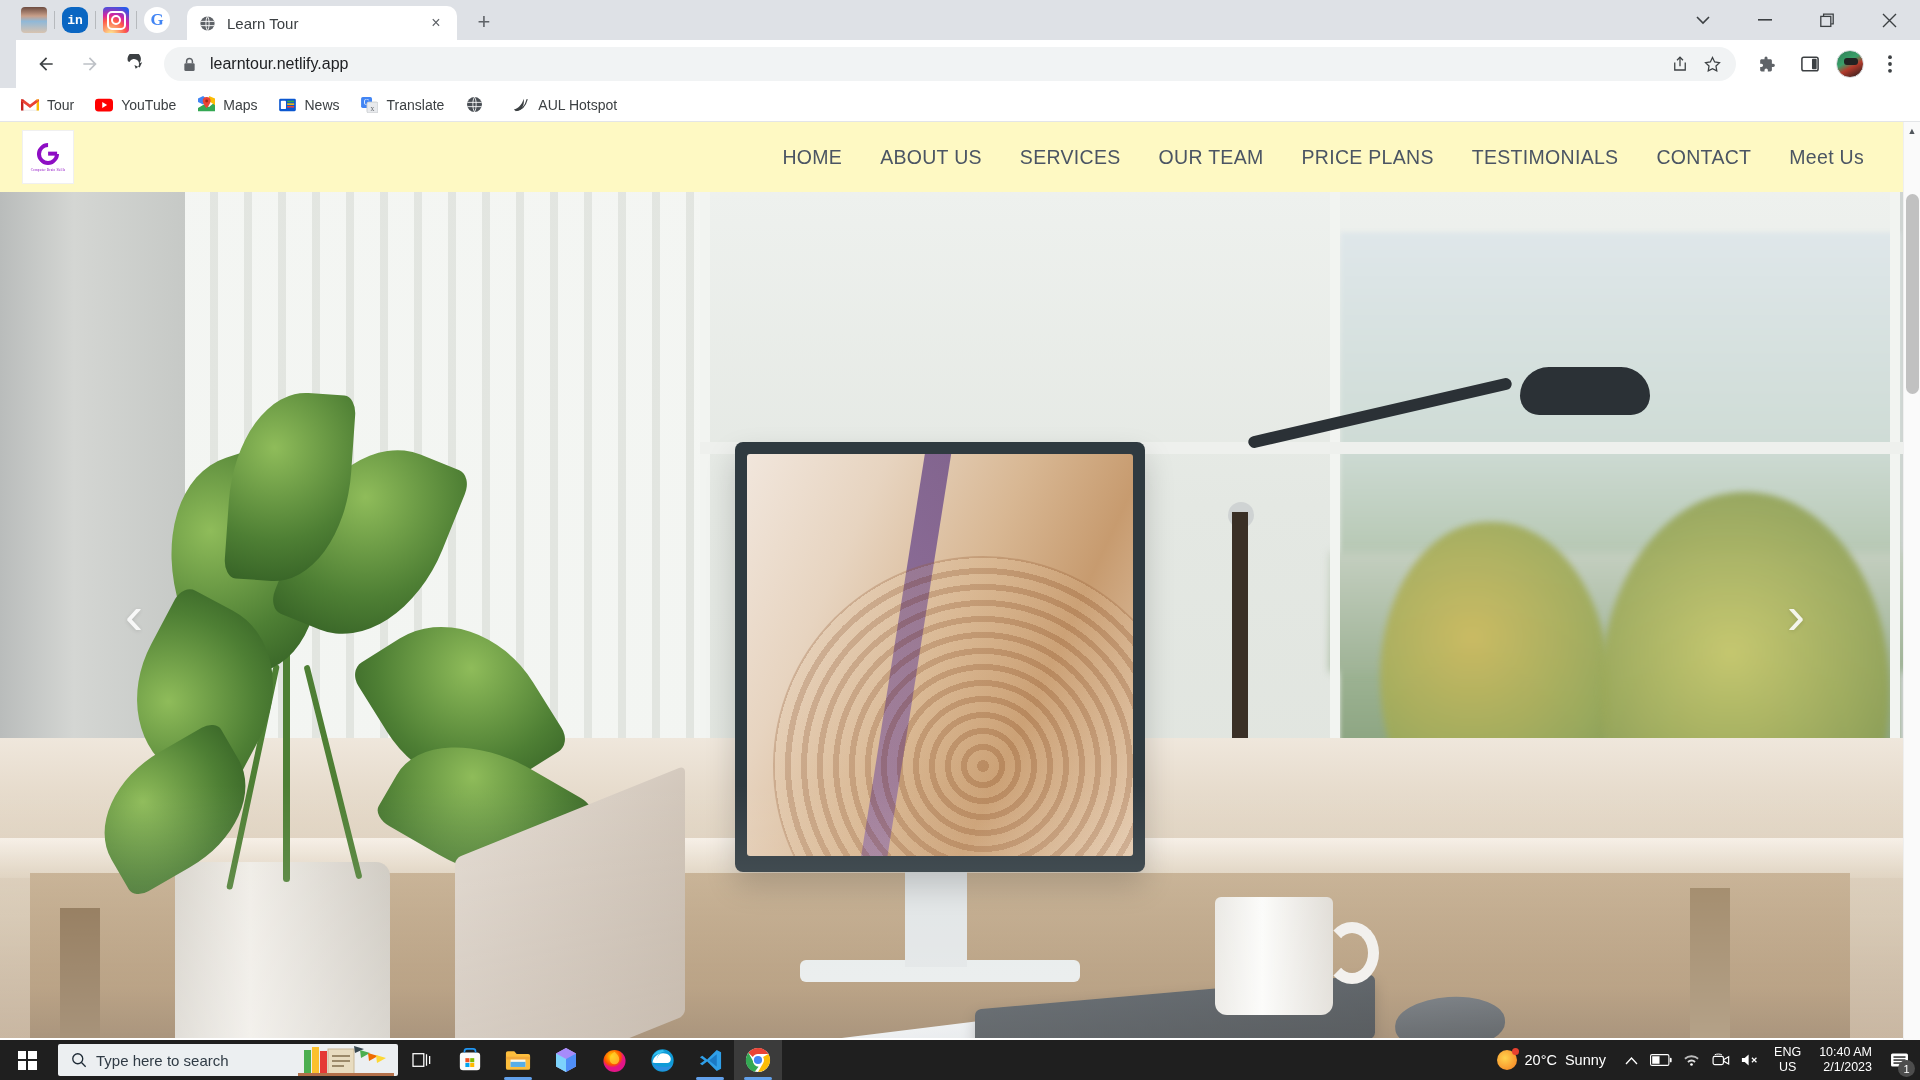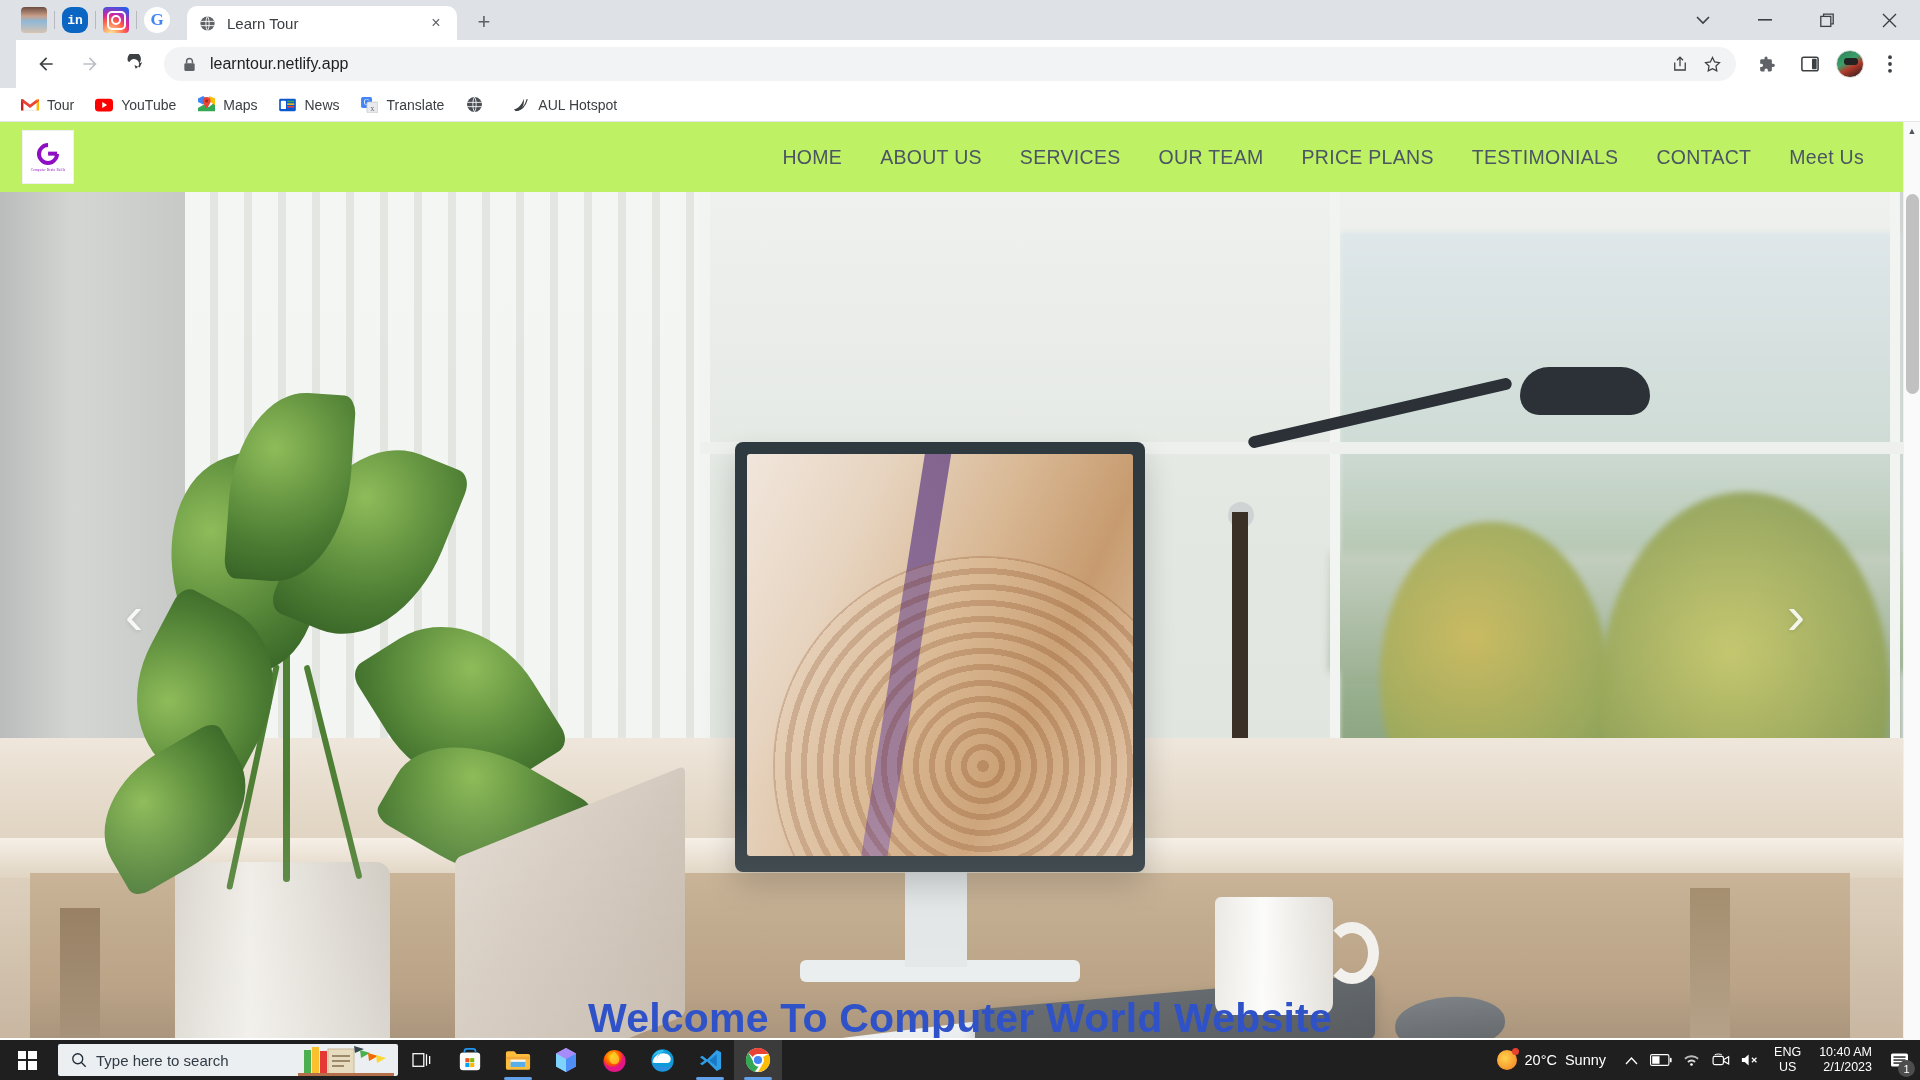--- a/index.html
+++ b/index.html
@@ -79,7 +79,7 @@
   .viewport { height:918px; background:#fff; position:relative; overflow:hidden; }
 
   
-  .site-header { height:70px; background:#bef264; display:flex; align-items:center;
+  .site-header { height:70px; background:#fef9c3; display:flex; align-items:center;
                  justify-content:space-between; padding:0 16px 0 22px; position:relative; z-index:5;}
   .site-logo { width:52px; height:54px; background:#fff; display:flex; flex-direction:column;
                align-items:center; justify-content:center; border:1px solid #f0f0f0;}

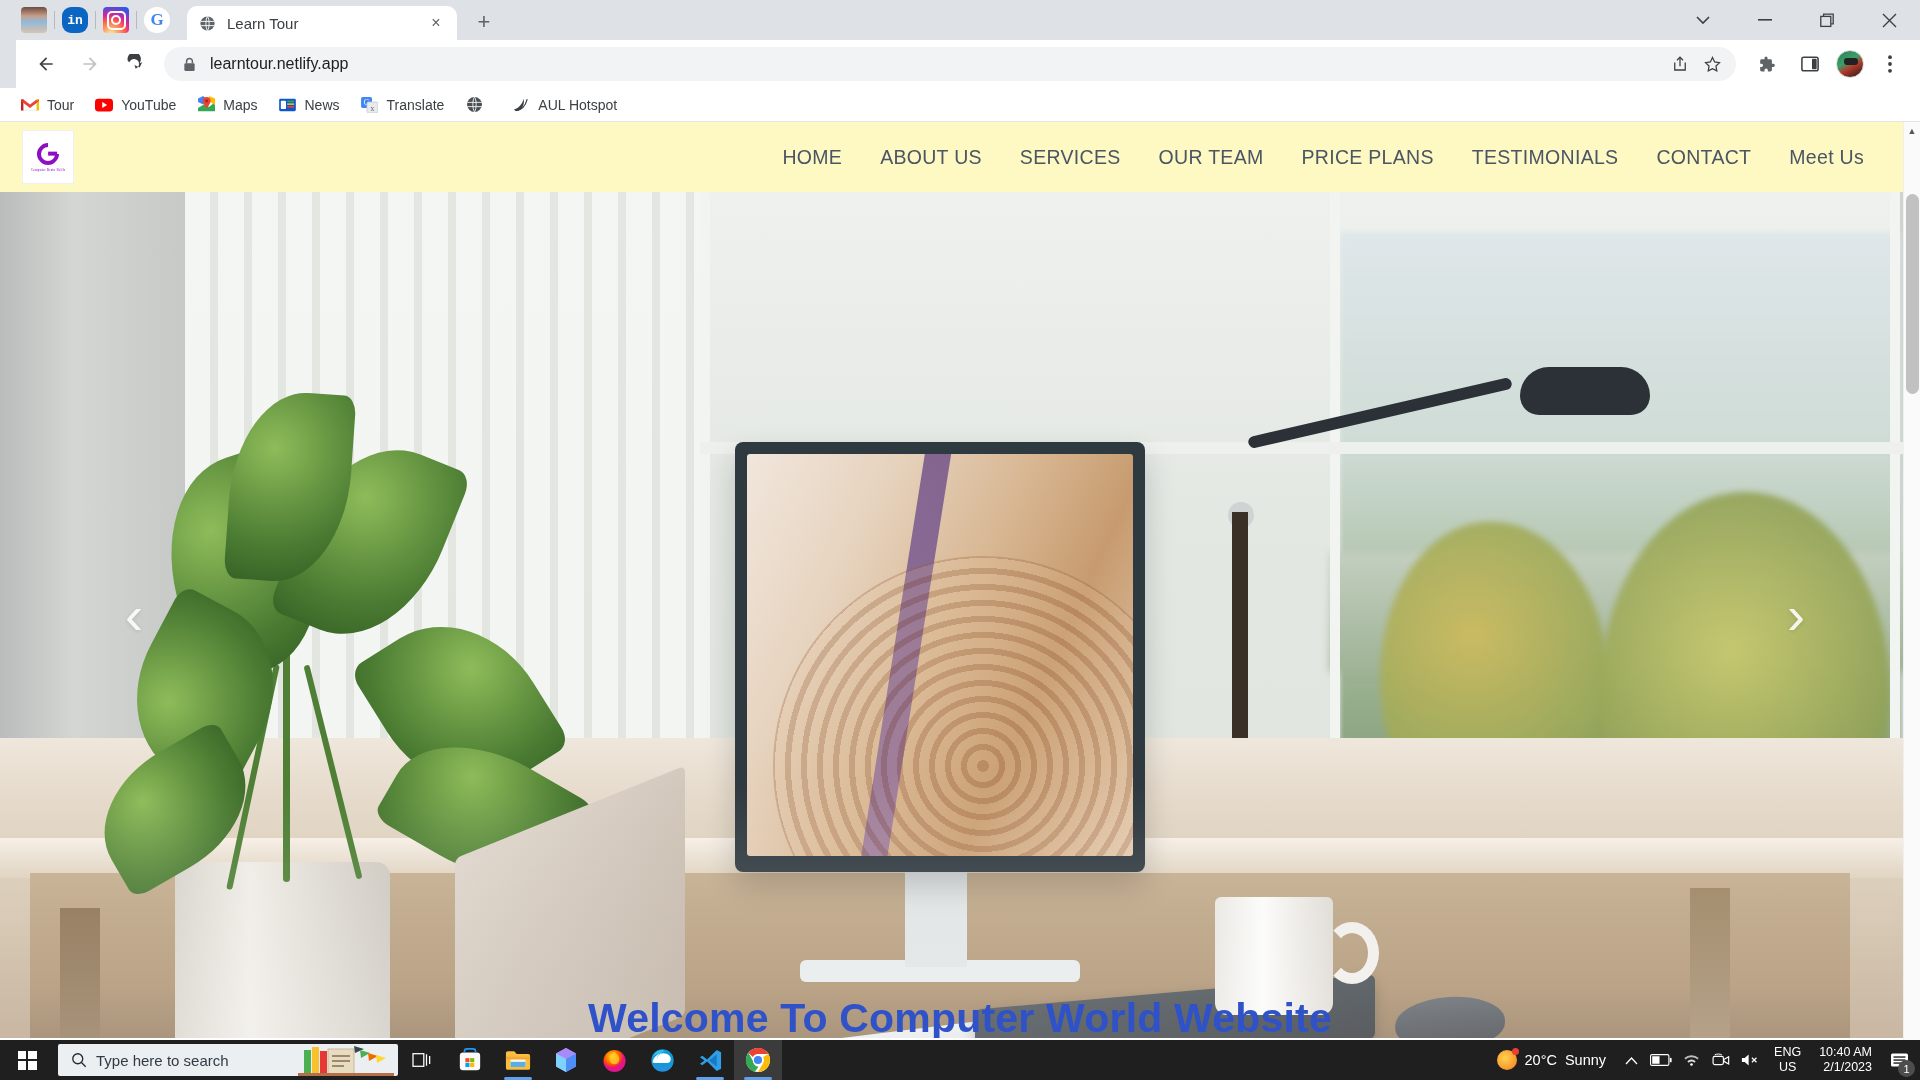--- a/index.html
+++ b/index.html
@@ -494,7 +494,6 @@
       <div class="carousel-arrow ca-left">‹</div>
       <div class="carousel-arrow ca-right">›</div>
 
-      <div class="hero-title">Welcome To Computer World Website</div>
     </div>
 
     <div class="pagescroll">

